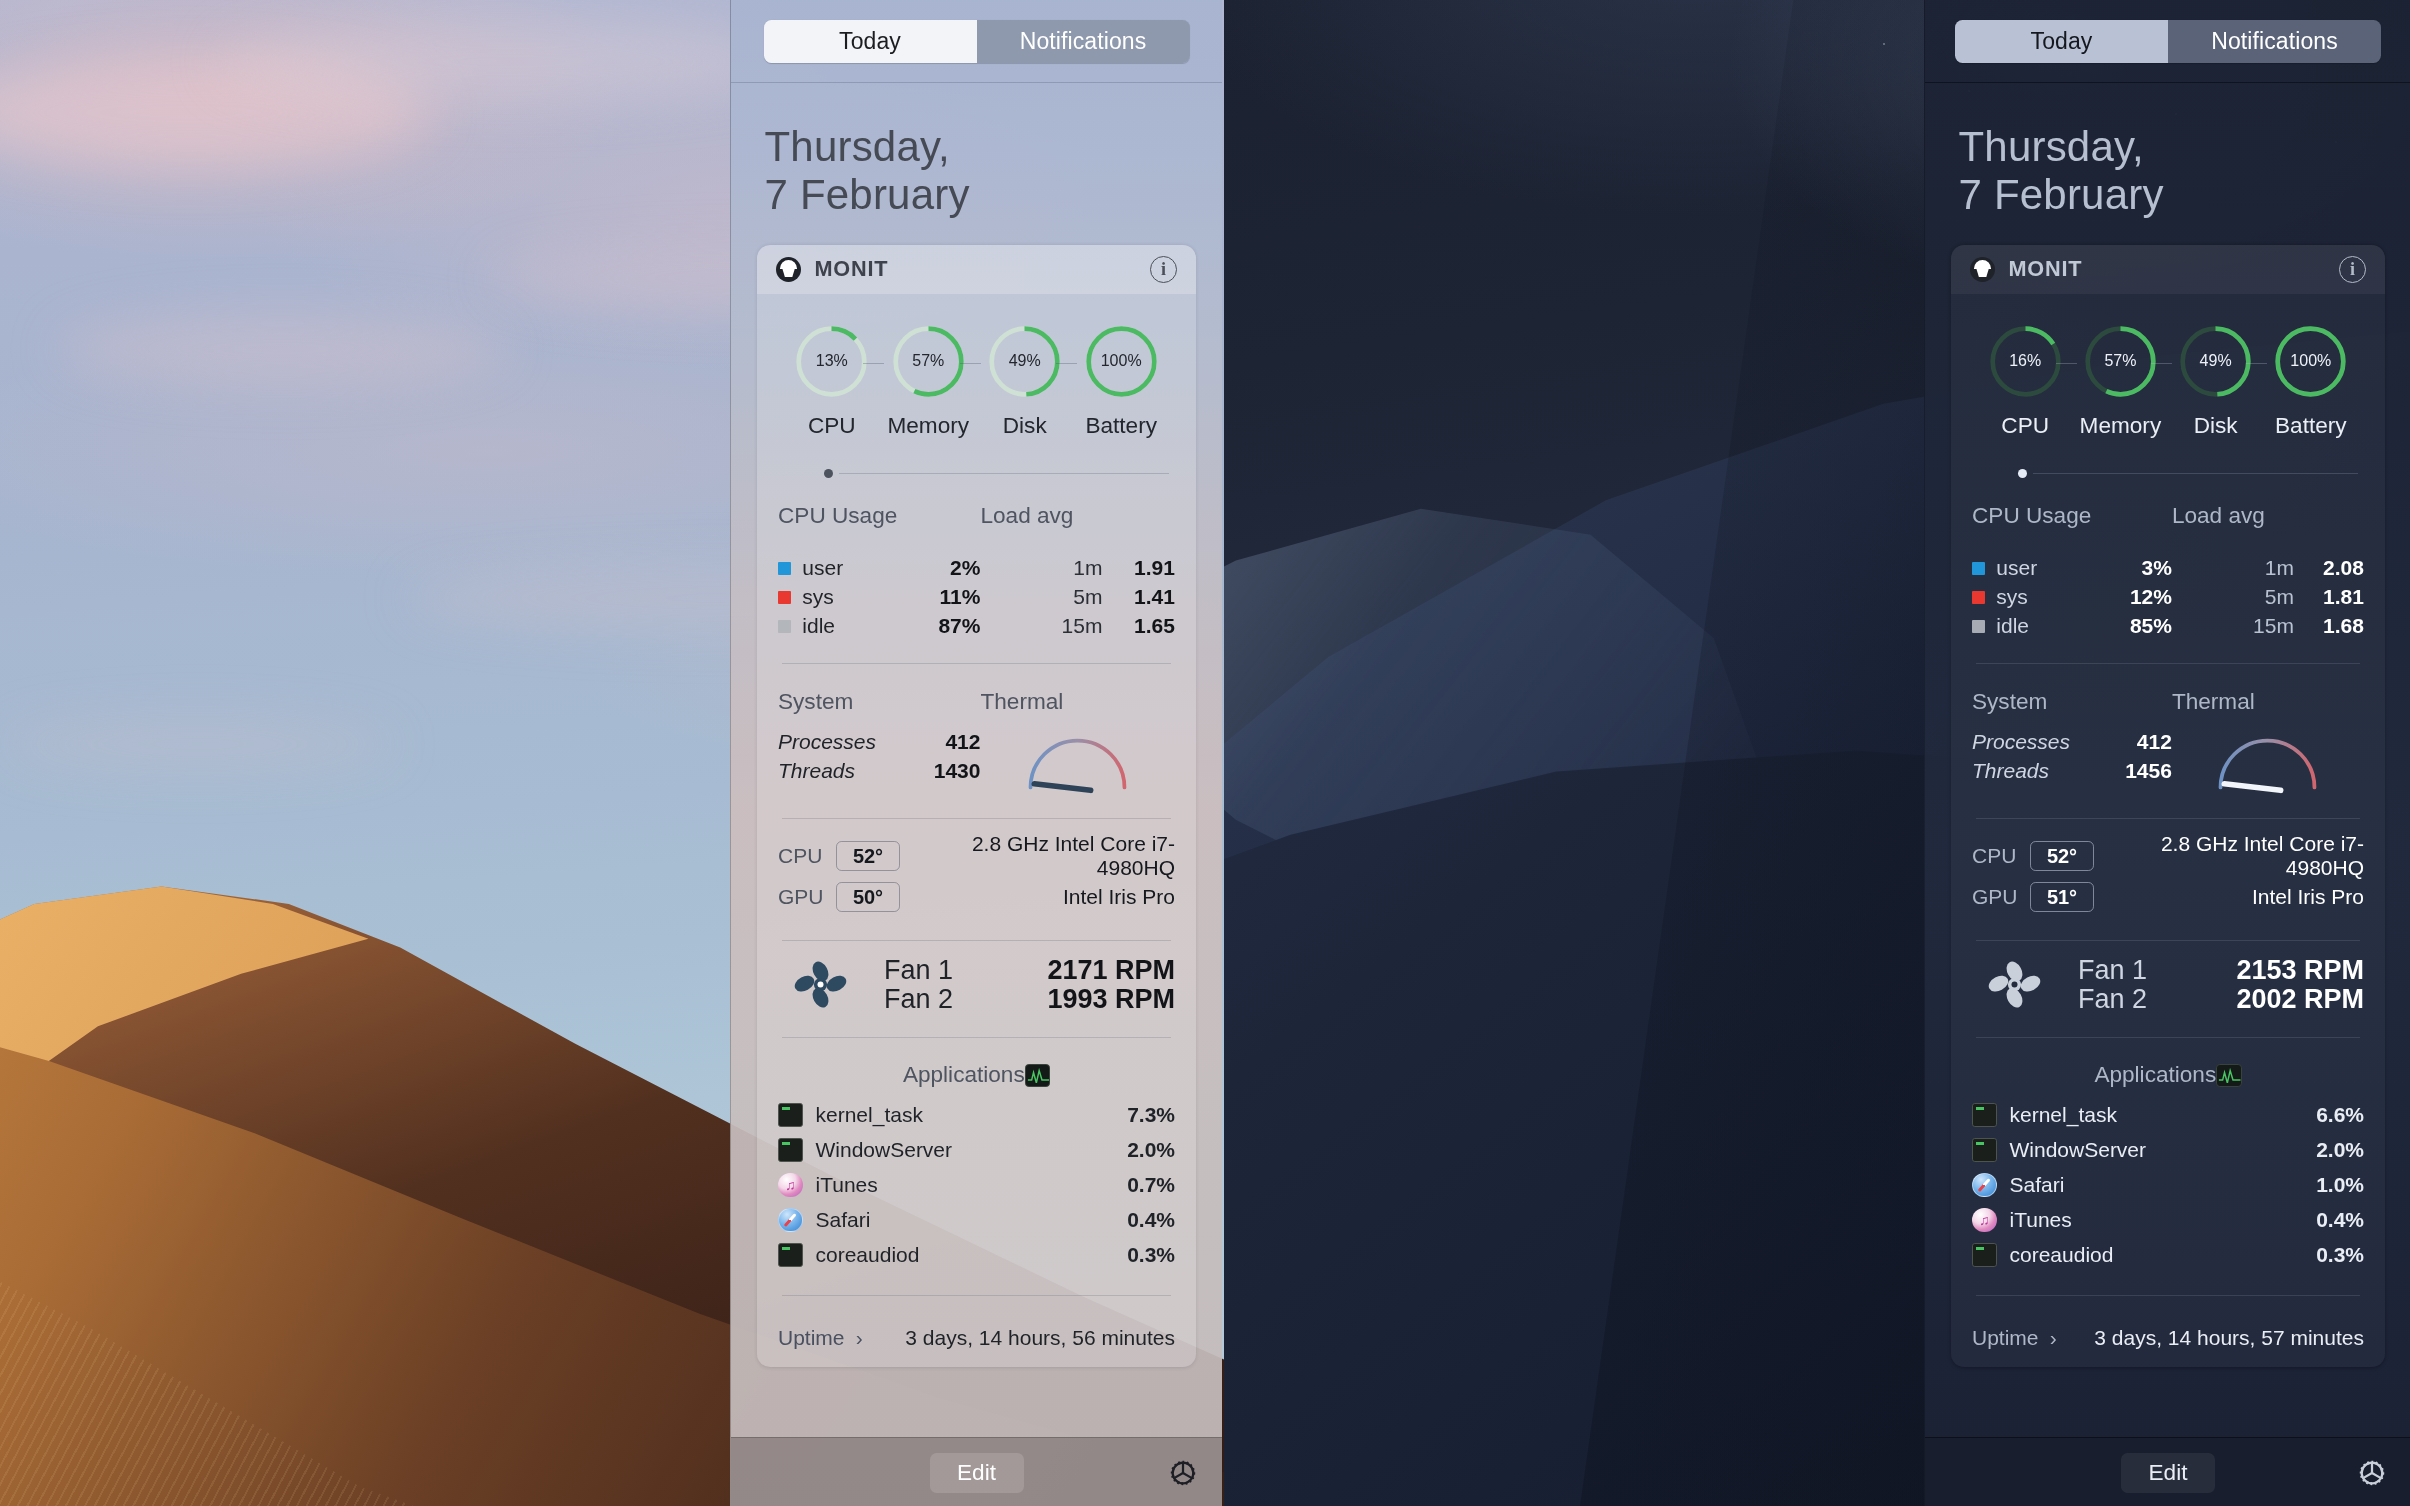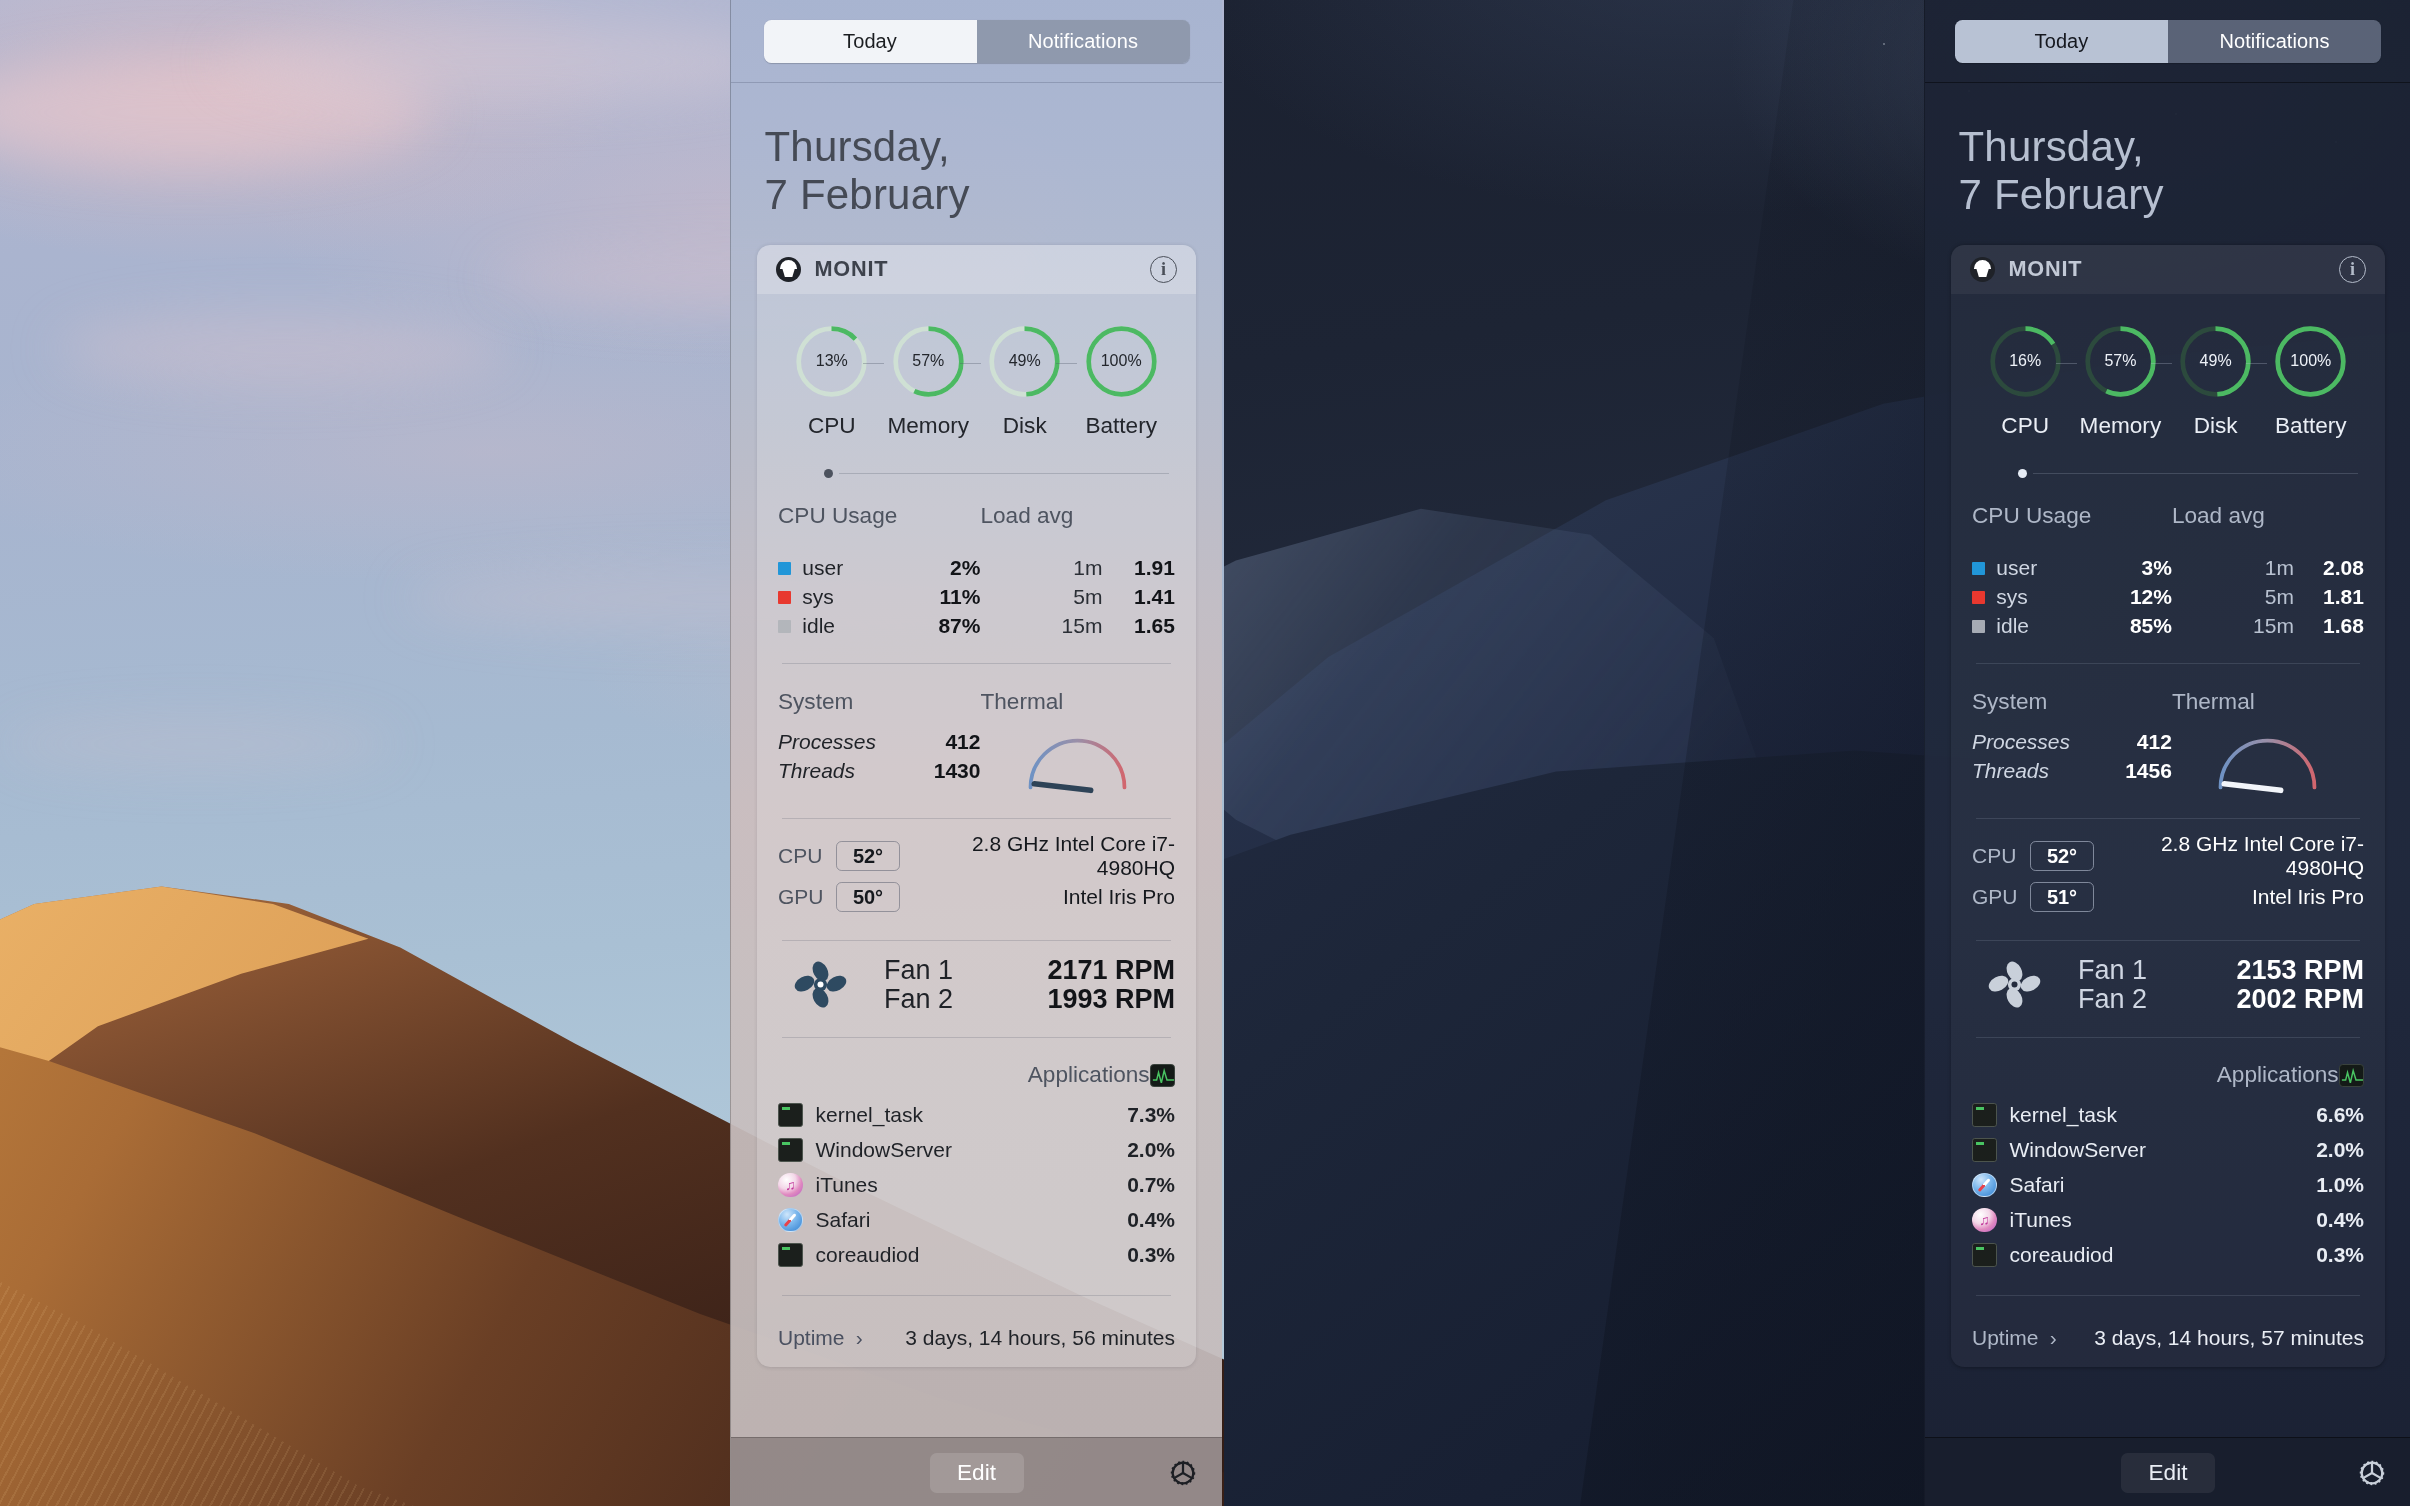--- a/index.html
+++ b/index.html
@@ -121,7 +121,7 @@
   }
   .seg-btn {
     flex: 1; display: flex; align-items: center; justify-content: center;
-    font-size: 20px; letter-spacing: 0.1px; cursor: default;
+    font-size: 23px; letter-spacing: 0.1px; cursor: default;
   }
   .nc-light .seg-btn.active   { background: #f2f4f8; color: #1b1d21; }
   .nc-light .seg-btn.inactive { background: #8f99ad; color: #ffffff; }

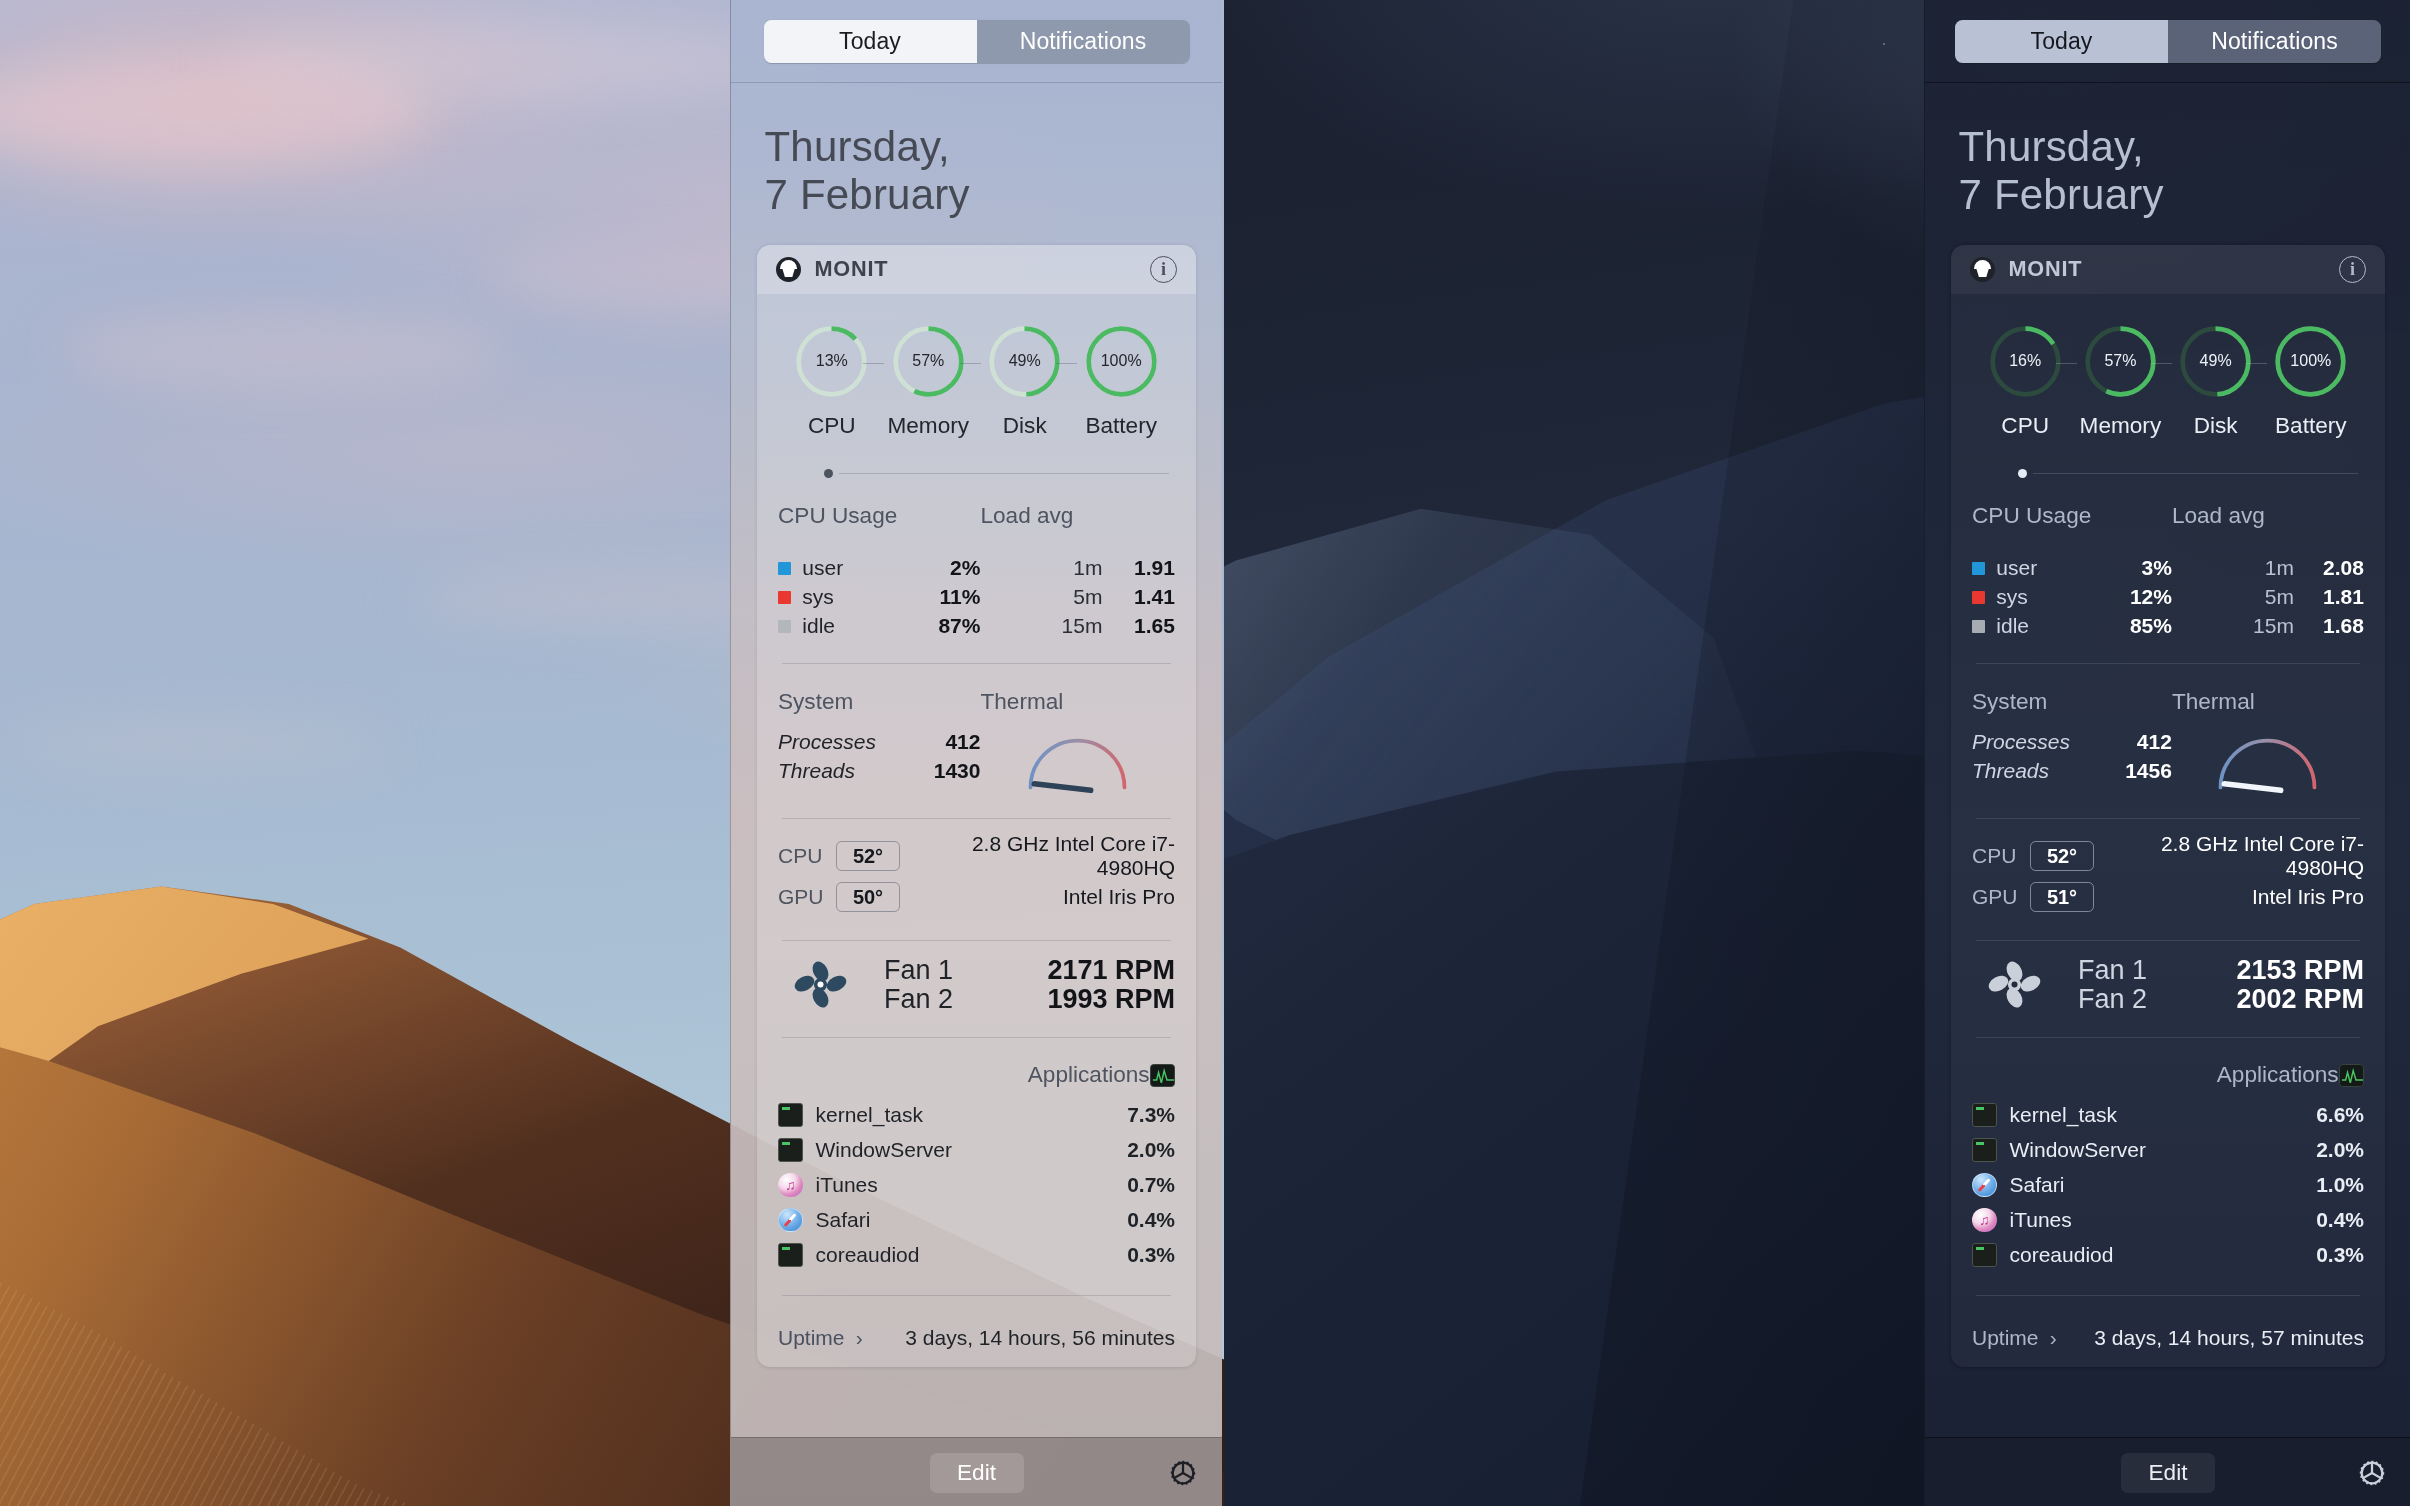--- a/index.html
+++ b/index.html
@@ -273,7 +273,7 @@
   .fan-rows .row .vl { width: auto; font-weight: 600; }
 
   
-  .apps-head { display: flex; align-items: center; justify-content: flex-end; margin-top: 24.5px; }
+  .apps-head { display: flex; align-items: center; justify-content: center; margin-top: 24.5px; }
   .am-icon {
     width: 25.4px; height: 22.6px; border-radius: 3.8px; background: #141a17;
     border: 0.9px solid #39423c; position: relative; overflow: hidden; cursor: pointer;

